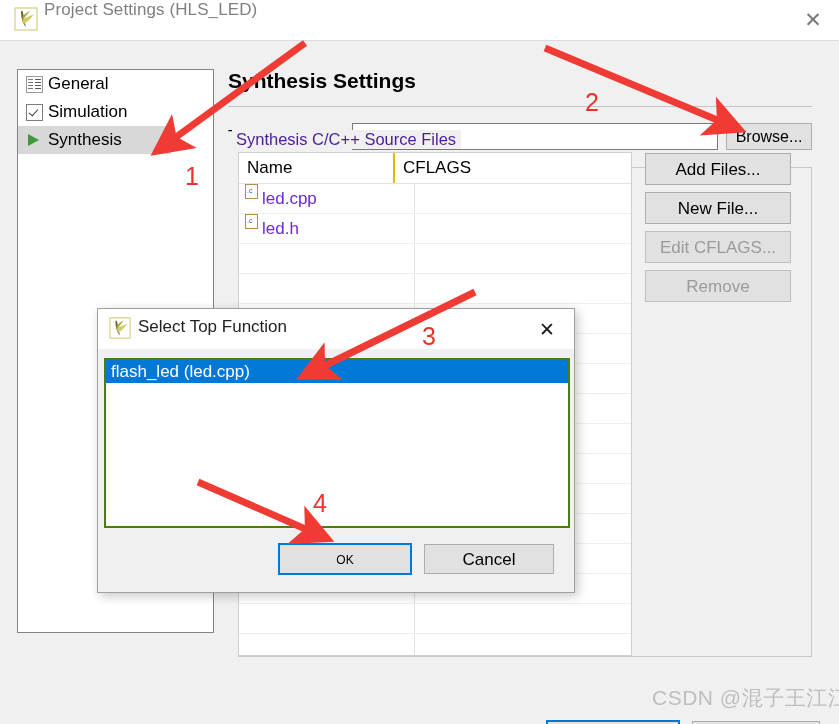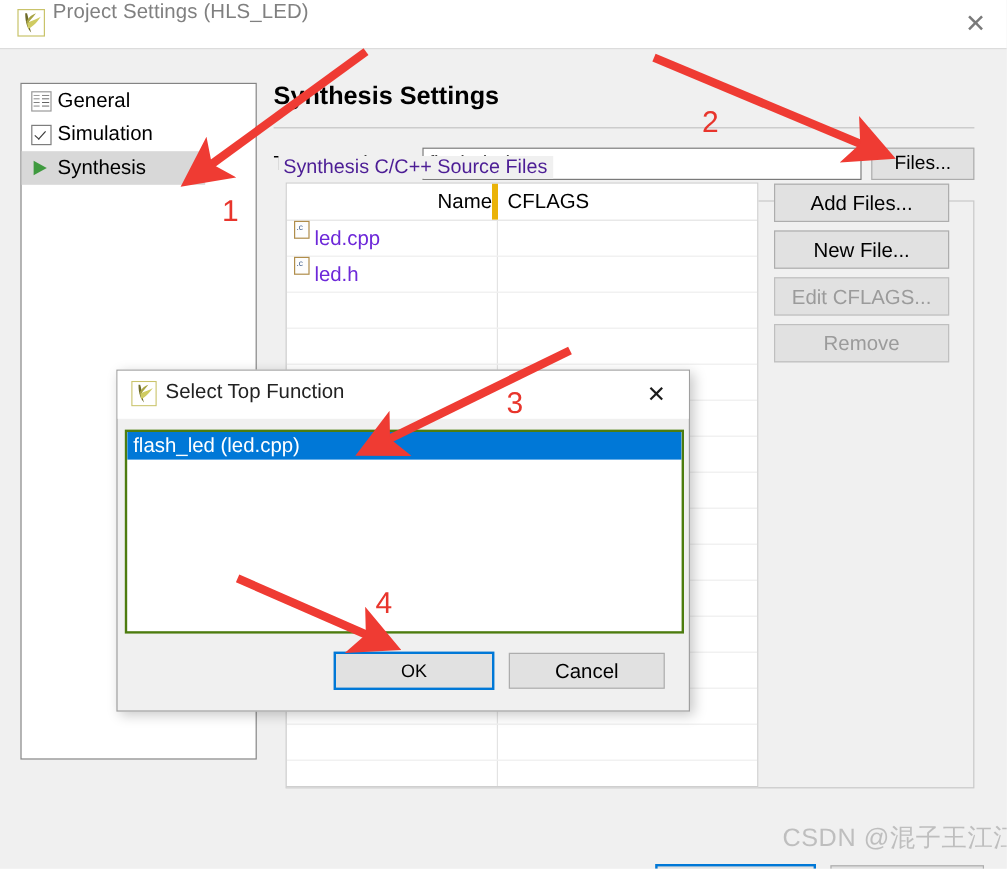--- a/index.html
+++ b/index.html
@@ -484,7 +484,7 @@
       <div class="topfn-row">
         <div class="topfn-label">Top Function:</div>
         <input class="topfn-input" type="text" value="flash_led" style="">
-        <button class="btn btn-browse">Files...</button>
+        <button class="btn btn-browse">Browse...</button>
       </div>
 
       <div class="groupbox"></div>

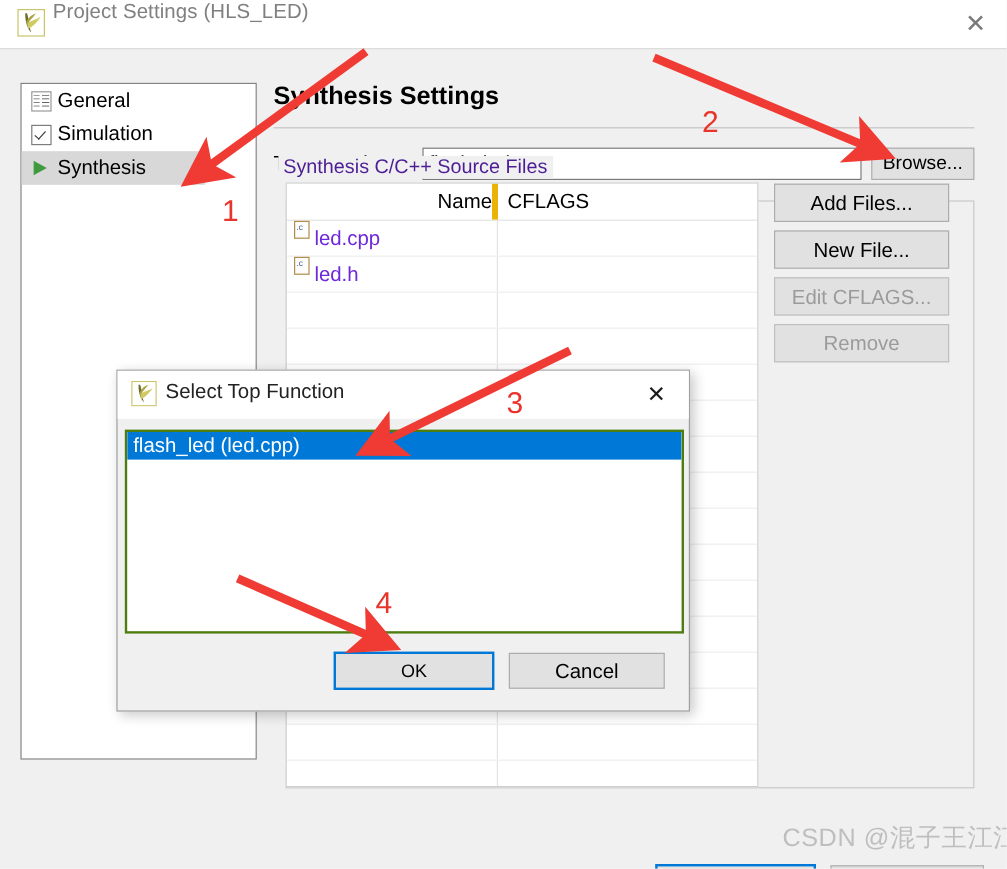--- a/index.html
+++ b/index.html
@@ -261,7 +261,7 @@
     box-sizing: border-box;
     white-space: nowrap;
   }
-  .th.c1 { width: 176px; border-right: 5px solid #eab308; text-align: right; }
+  .th.c1 { width: 156px; border-right: 2px solid #eab308; }
   .th.c2 { flex: 1; }
   .tr {
     display: flex;

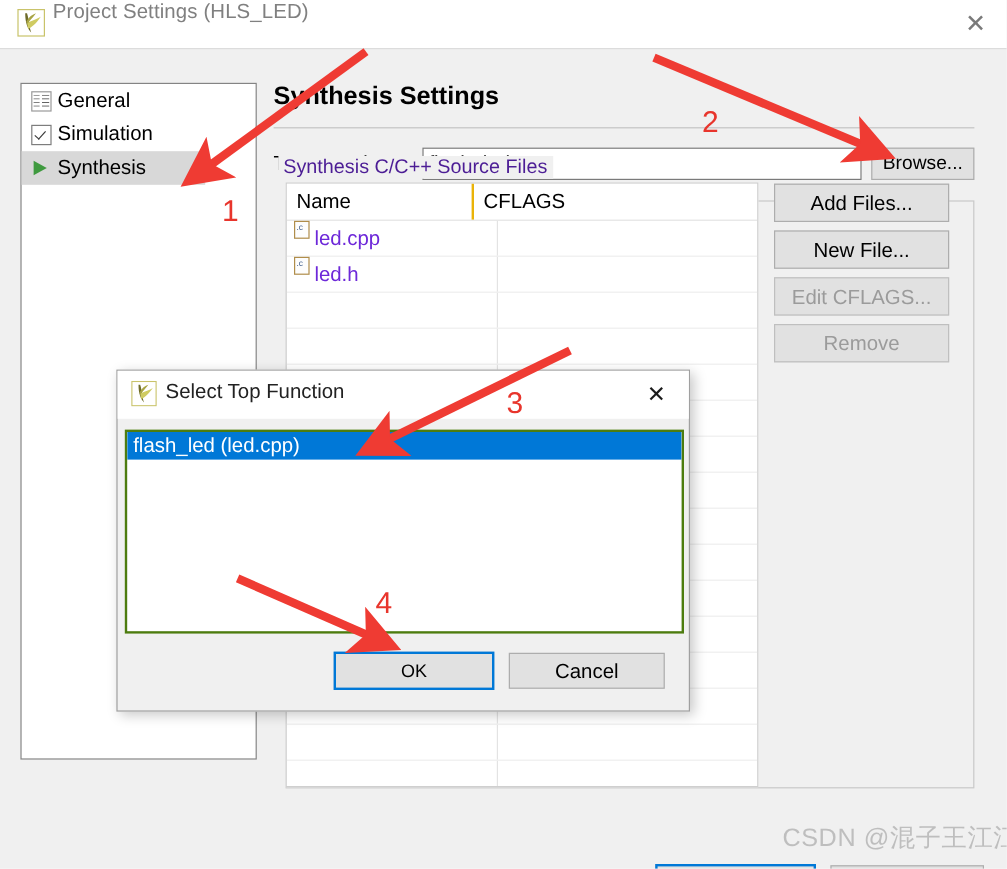--- a/index.html
+++ b/index.html
@@ -402,7 +402,7 @@
     left: 180px; top: 234px;
     width: 134px;
     height: 32px;
-    font-size: 15px;
+    font-size: 12px;
     border: 2px solid #0078d7;
     background: #e1e1e1;
     line-height: 28px;

